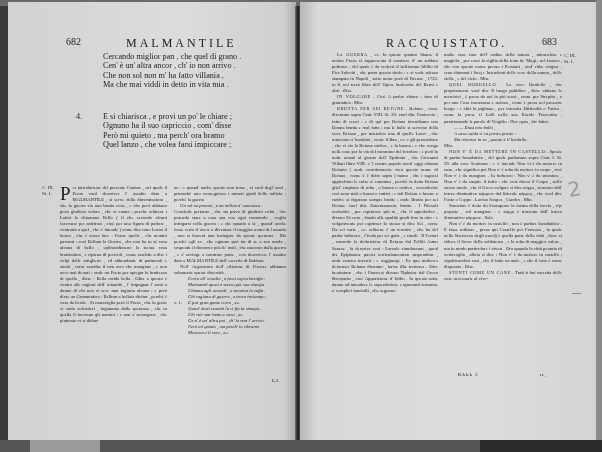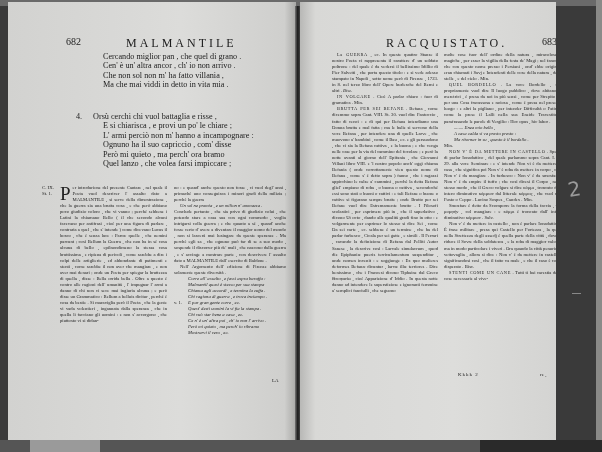--- a/index.html
+++ b/index.html
@@ -18,7 +18,7 @@
     overflow: hidden;
   }
   .page-left { left: 8px; width: 288px; background: linear-gradient(to right, #d2d2d0 0%, #dcdcda 60%, #cfcfcd 96%, #a9a9a7 100%); }
-  .page-right { left: 300px; width: 256px; background: linear-gradient(to right, #b8b8b6 0%, #d8d8d6 6%, #dddddb 60%, #d4d4d2 100%); }
+  .page-right { left: 300px; width: 296px; background: linear-gradient(to right, #b8b8b6 0%, #d8d8d6 6%, #dddddb 60%, #d4d4d2 100%); }
   .gutter { position: absolute; left: 295px; top: 4px; width: 6px; height: 436px; background: linear-gradient(to right, #777 0%, #1a1a1a 45%, #555 100%); }
   .page-edge-right { position: absolute; left: 596px; top: 0; width: 6px; height: 452px; background: #8a8a88; }
   .bottom-band { position: absolute; left: 0; top: 440px; width: 602px; height: 12px; background: #555; }

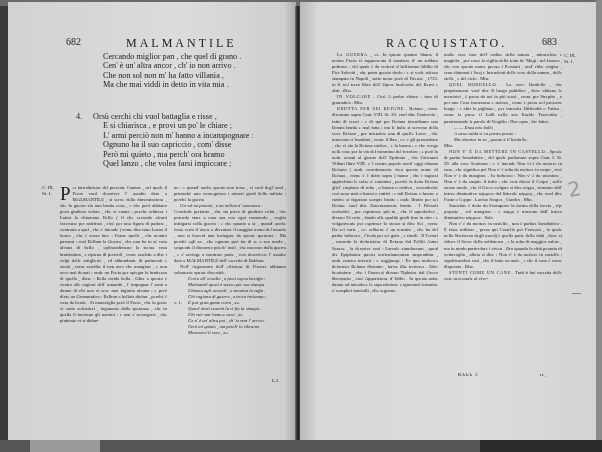--- a/index.html
+++ b/index.html
@@ -68,7 +68,6 @@
 
     <span class="stanza-num" style="left:68px; top:110px;">4.</span>
     <div class="verse" style="left:85px; top:110px;">
-      <span class="line">Orsù cerchi chi vuol battaglia e risse ,</span>
       <span class="line" style="padding-left:10px">E si chiarisca , e provi un po' le chiare ;</span>
       <span class="line" style="padding-left:10px">L' armi perciò non m' hanno a incampognare :</span>
       <span class="line" style="padding-left:10px">Ognuno ha il suo capriccio , com' disse</span>

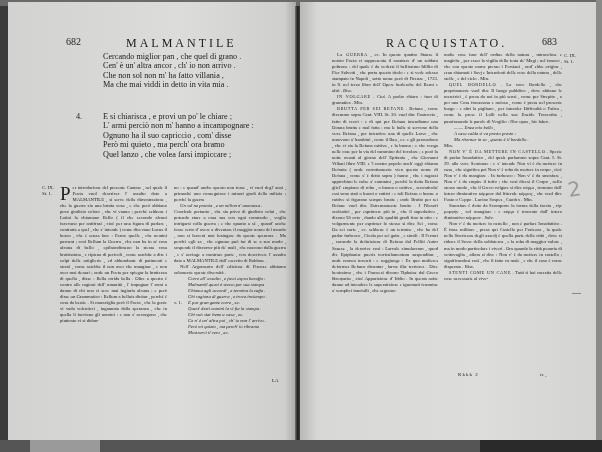--- a/index.html
+++ b/index.html
@@ -69,7 +69,6 @@
     <span class="stanza-num" style="left:68px; top:110px;">4.</span>
     <div class="verse" style="left:85px; top:110px;">
       <span class="line" style="padding-left:10px">E si chiarisca , e provi un po' le chiare ;</span>
-      <span class="line" style="padding-left:10px">L' armi perciò non m' hanno a incampognare :</span>
       <span class="line" style="padding-left:10px">Ognuno ha il suo capriccio , com' disse</span>
       <span class="line" style="padding-left:10px">Però mi quieto , ma perch' ora bramo</span>
       <span class="line" style="padding-left:10px">Quel lanzo , che volea farsi impiccare ;</span>

